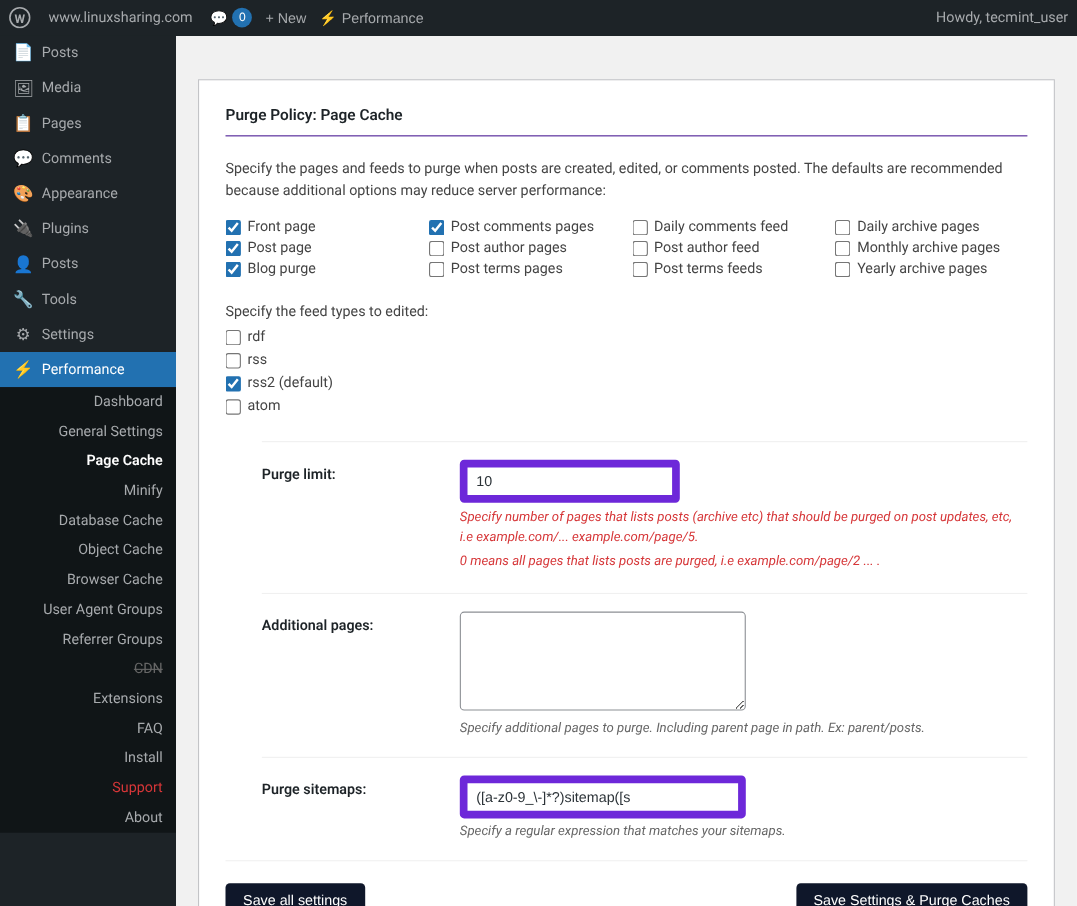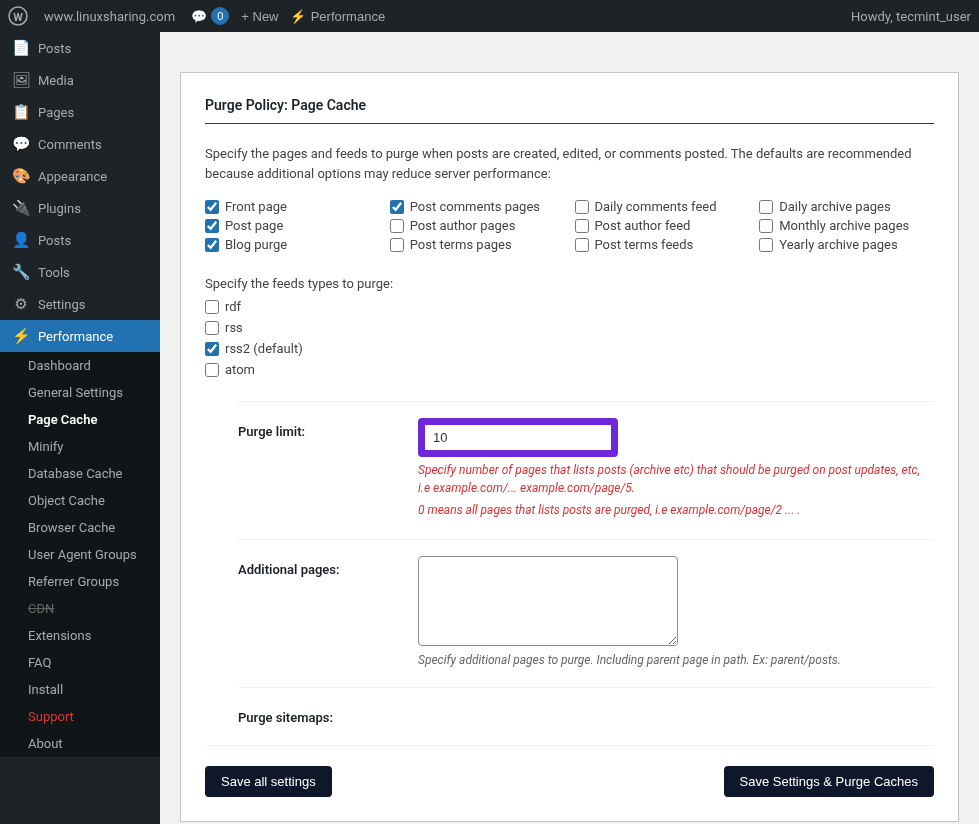--- a/index.html
+++ b/index.html
@@ -344,7 +344,7 @@
       </div>
 
       <div class="feed-section">
-        <div class="feed-section-label">Specify the feeds types to purge:</div>
+        <div class="feed-section-label">Specify the feed types to edited:</div>
         <div class="feed-checkboxes">
           <label class="checkbox-item">
             <input type="checkbox" style=""> 

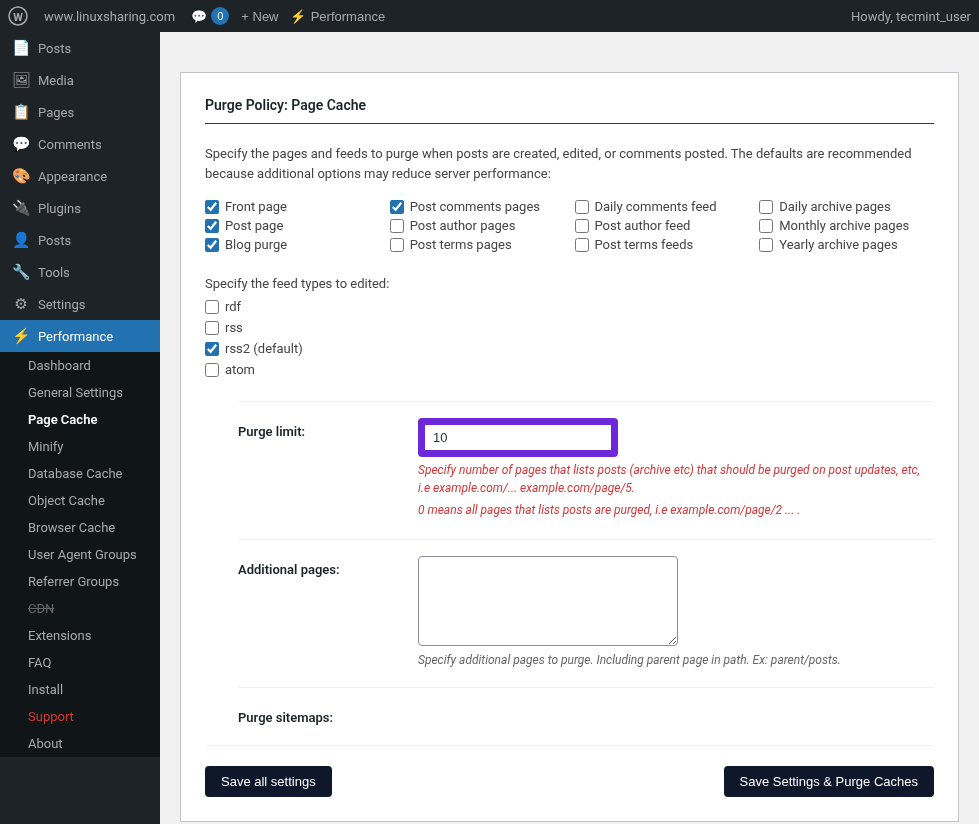--- a/index.html
+++ b/index.html
@@ -61,6 +61,7 @@
       cursor: pointer;
       font-size: 13px;
       text-decoration: none;
+      text-align: right;
     }
     .submenu-item.active { color: #fff; font-weight: 600; }
     .submenu-item.disabled { color: #666; text-decoration: line-through; cursor: default; }

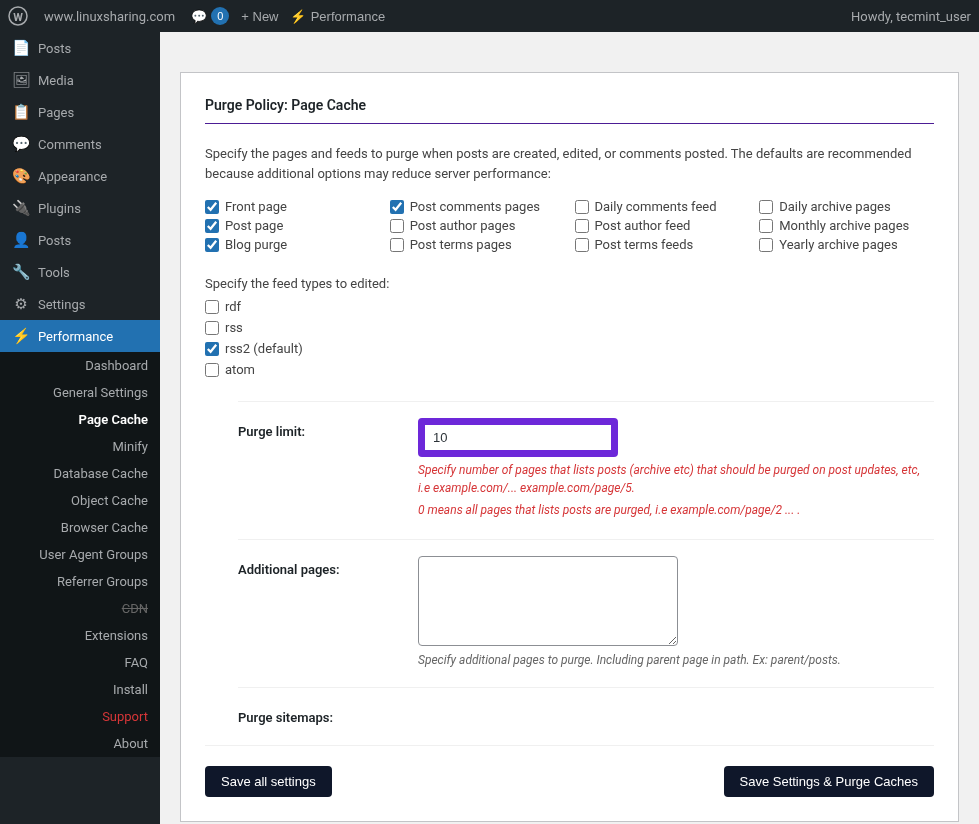--- a/index.html
+++ b/index.html
@@ -385,6 +385,10 @@
 
       <div class="form-row">
         <div class="form-label">Purge sitemaps:</div>
+        <div class="form-field">
+          <input type="text" style="width: 260px;" value="([a-z0-9_\-]*?)sitemap([s">
+          <div class="help-text-gray">Specify a regular expression that matches your sitemaps.</div>
+        </div>
       </div>
 
       <div class="footer-buttons">

